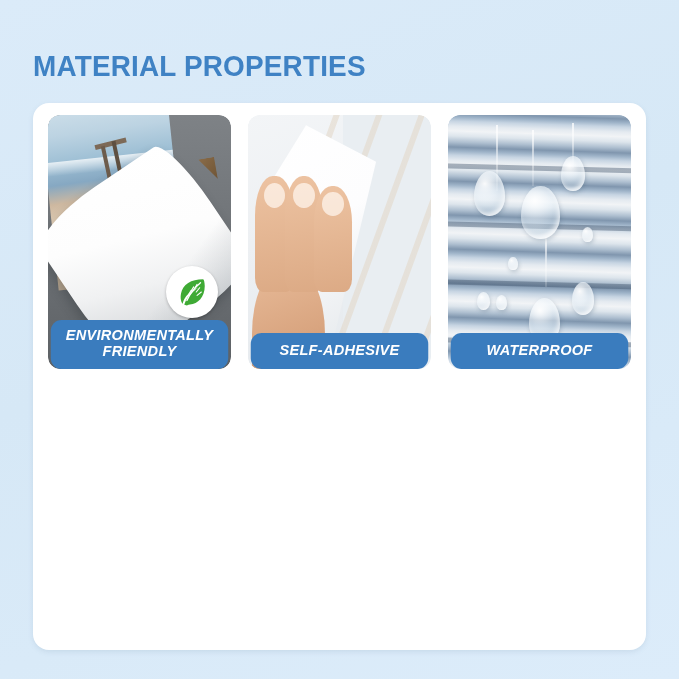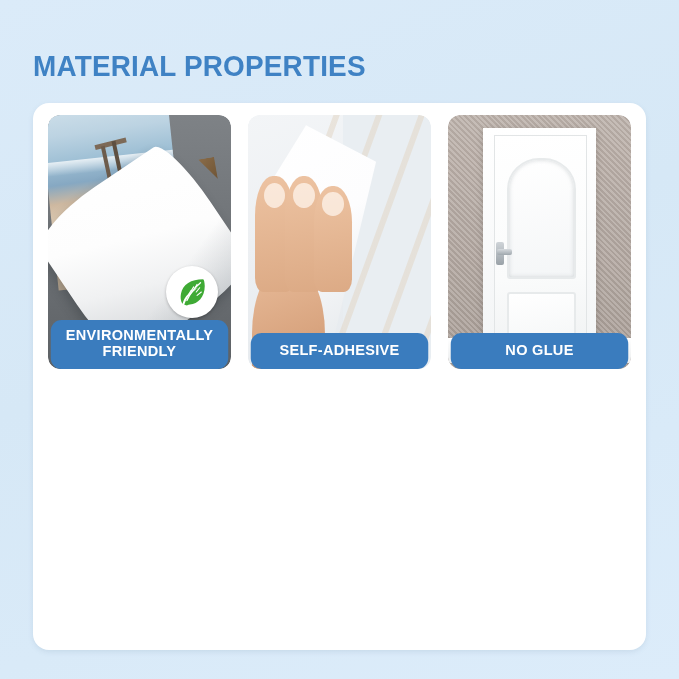--- a/index.html
+++ b/index.html
@@ -84,6 +84,7 @@
     border-radius: 12px;
     overflow: hidden;
     background: #ffffff;
+    font-style: italic;
   }
   .thumb {
     position: absolute;

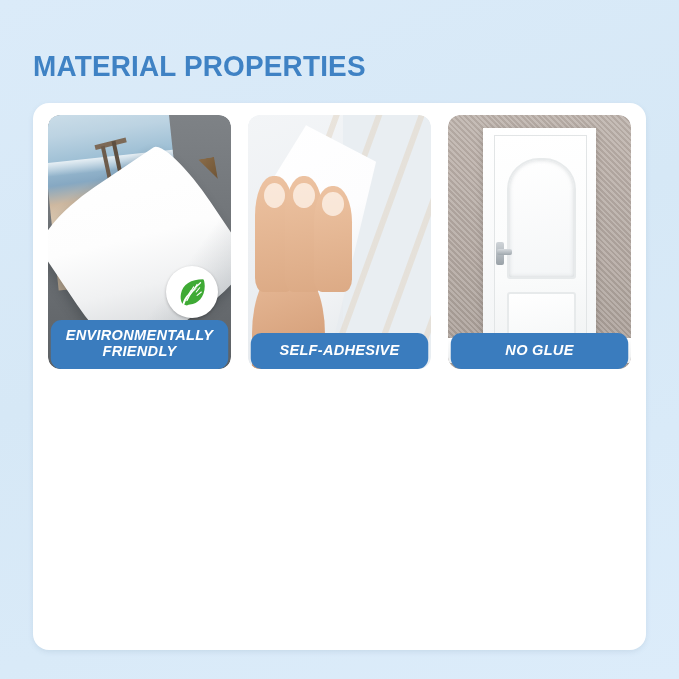--- a/index.html
+++ b/index.html
@@ -443,6 +443,26 @@
         <div class="caption">SELF-ADHESIVE</div>
       </div>
 
+      <div class="card">
+        <div class="thumb">
+          <div class="wood-bg"></div>
+          <div class="wood-dark"></div>
+          <div class="trail" style="left:26%; top:4%;  height:26%;"></div>
+          <div class="trail" style="left:46%; top:6%;  height:22%;"></div>
+          <div class="trail" style="left:68%; top:3%;  height:18%;"></div>
+          <div class="trail" style="left:53%; top:48%; height:20%;"></div>
+          <div class="drop" style="left:14%; top:22%; width:17%; height:18%;"></div>
+          <div class="drop" style="left:40%; top:28%; width:21%; height:21%;"></div>
+          <div class="drop" style="left:62%; top:16%; width:13%; height:14%;"></div>
+          <div class="drop" style="left:44%; top:72%; width:17%; height:18%;"></div>
+          <div class="drop" style="left:68%; top:66%; width:12%; height:13%;"></div>
+          <div class="drop" style="left:16%; top:70%; width:7%;  height:7%;"></div>
+          <div class="drop" style="left:26%; top:71%; width:6%;  height:6%;"></div>
+          <div class="drop" style="left:33%; top:56%; width:5%;  height:5%;"></div>
+          <div class="drop" style="left:73%; top:44%; width:6%;  height:6%;"></div>
+        </div>
+        <div class="caption">WATERPROOF</div>
+      </div>
 
 
       <div class="card">

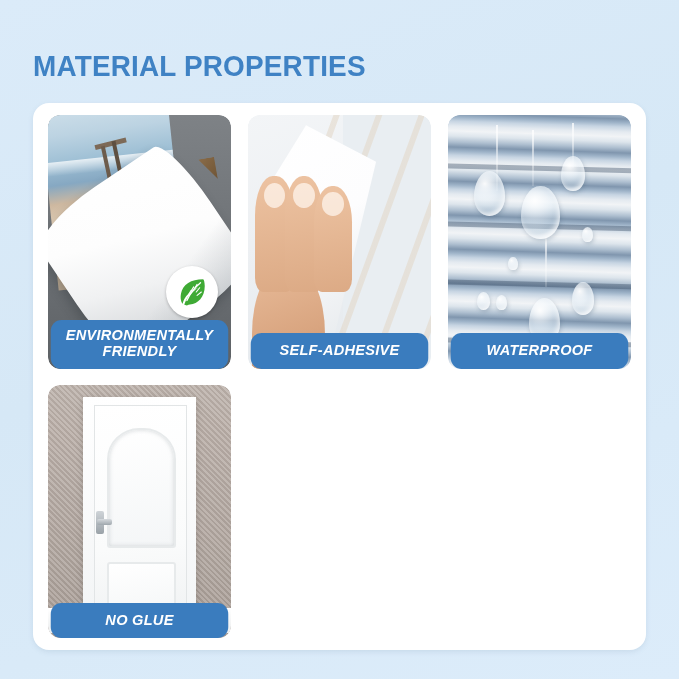--- a/index.html
+++ b/index.html
@@ -465,20 +465,6 @@
       </div>
 
 
-      <div class="card">
-        <div class="thumb">
-          <div class="door-wall"></div>
-          <div class="door-frame"></div>
-          <div class="door-inner"></div>
-          <div class="door-panel-top"></div>
-          <div class="door-panel-bot"></div>
-          <div class="door-handle"></div>
-          <div class="door-handle-bar"></div>
-          <div class="skirt-l"></div>
-          <div class="skirt-r"></div>
-        </div>
-        <div class="caption">NO GLUE</div>
-      </div>
 
     </div>
   </div>

